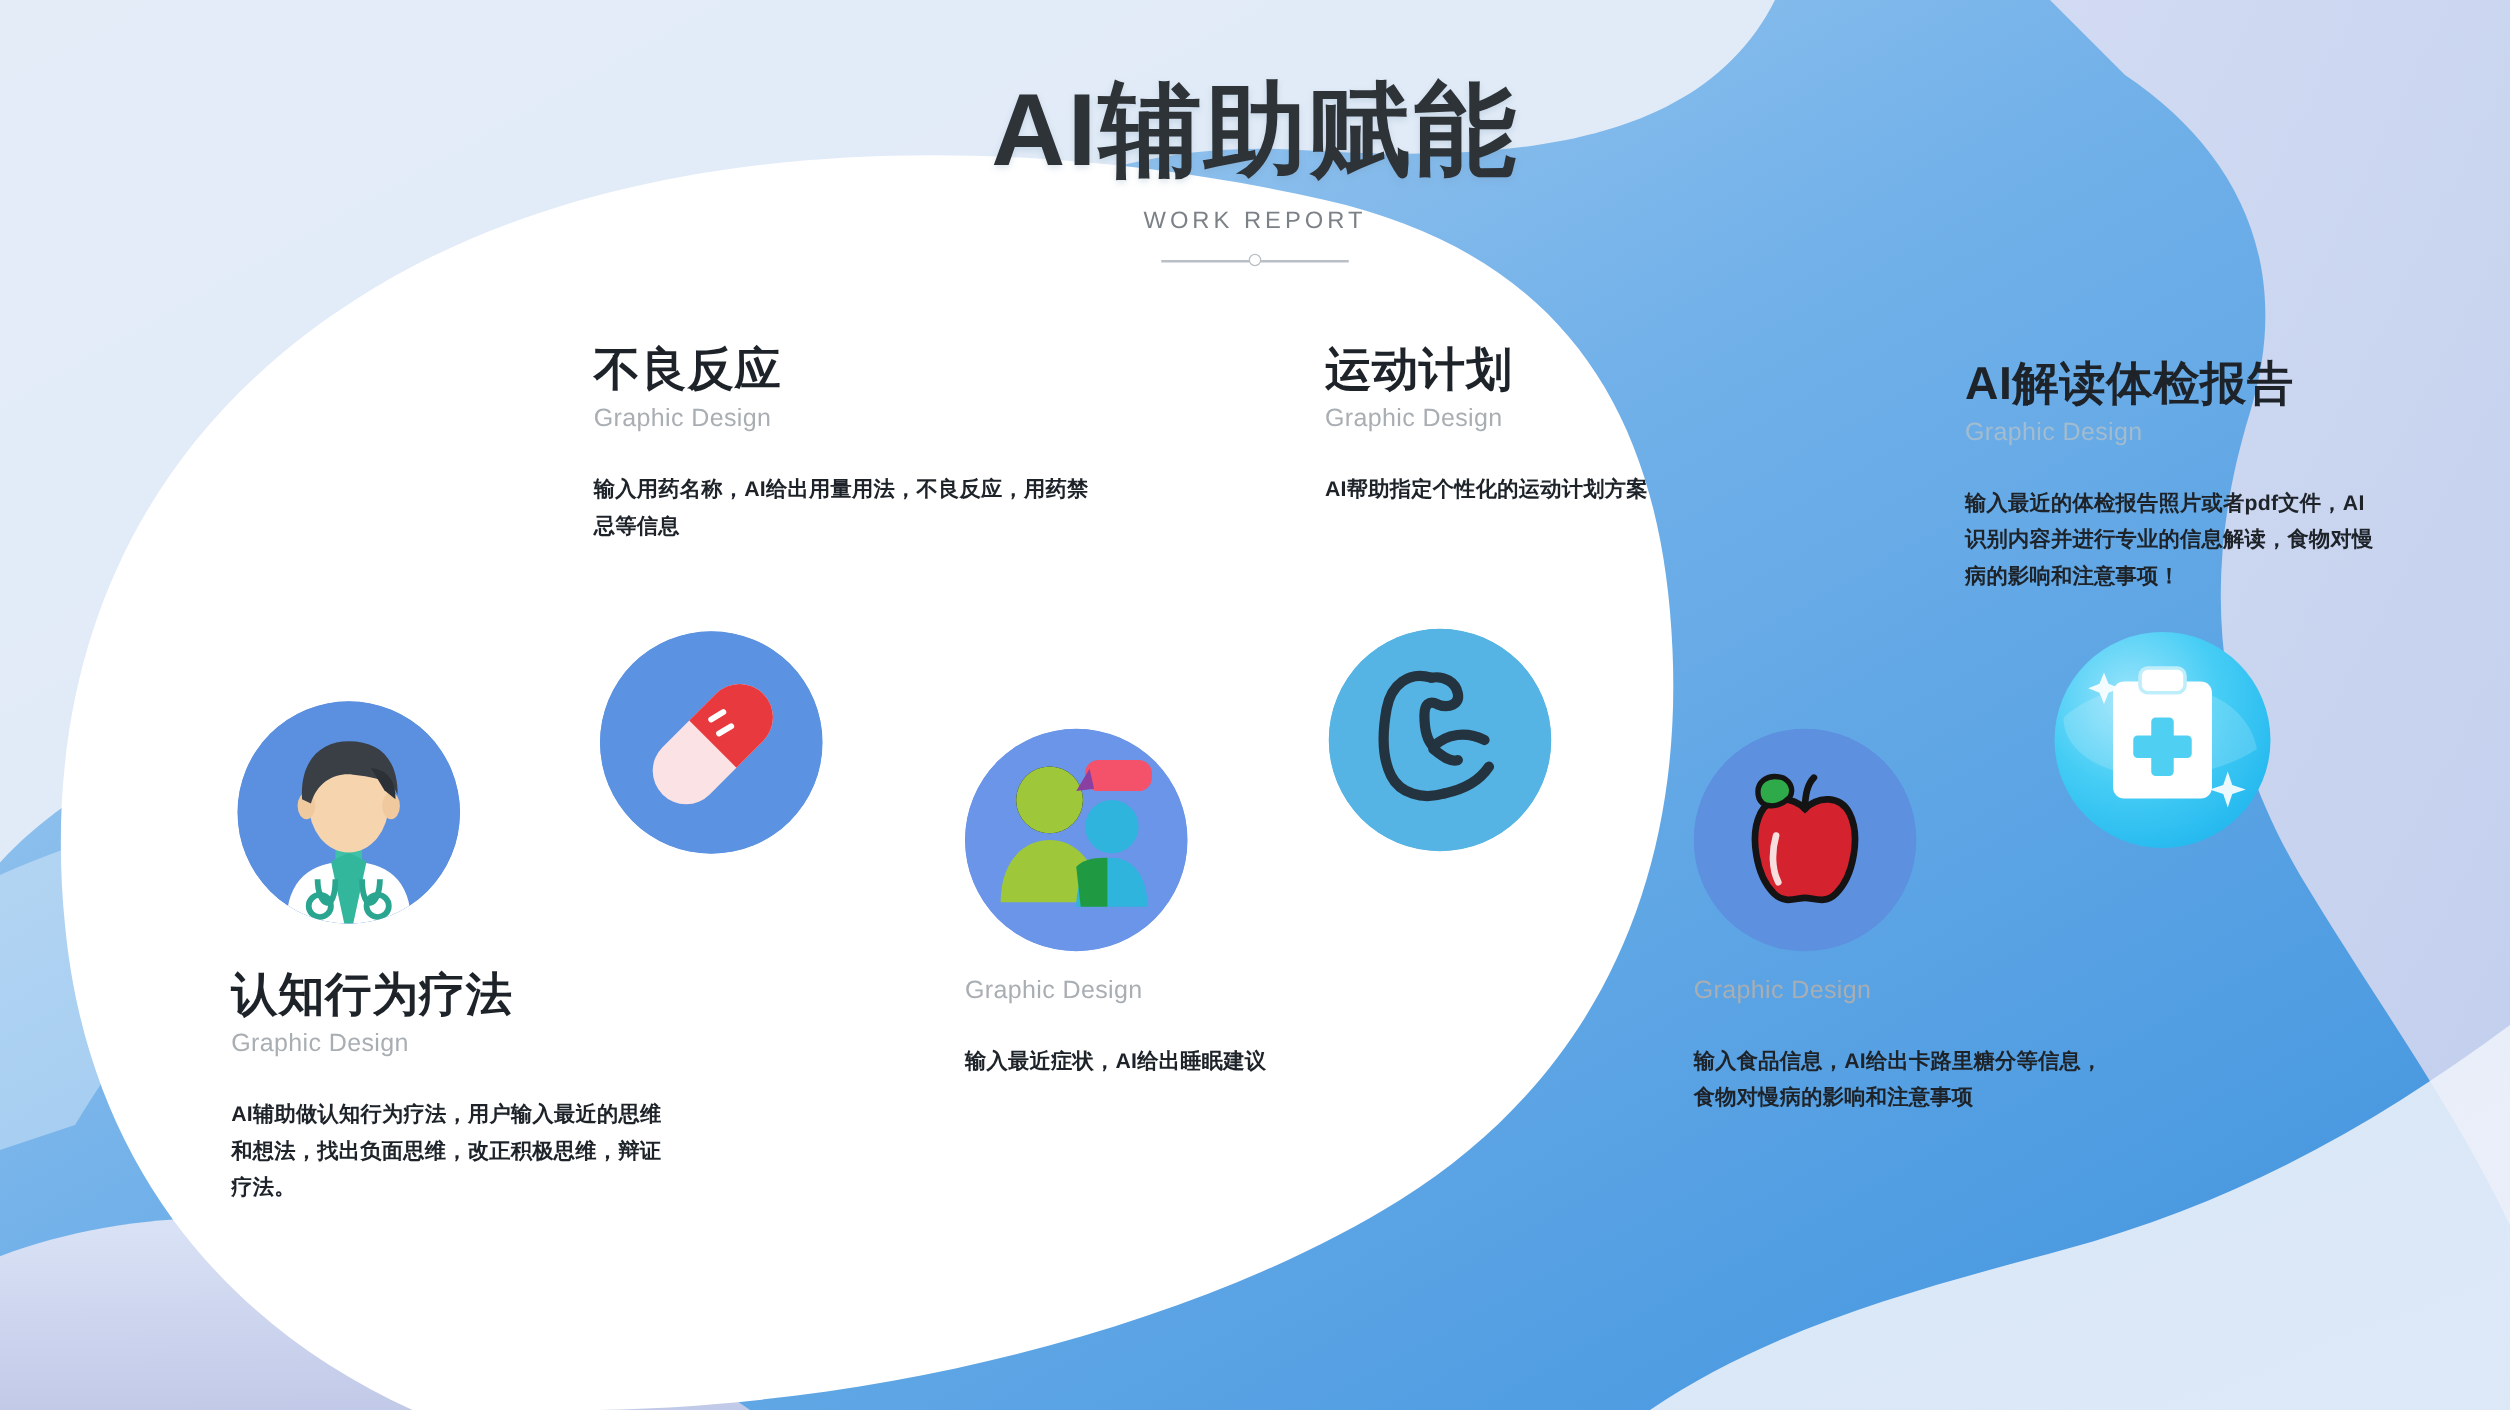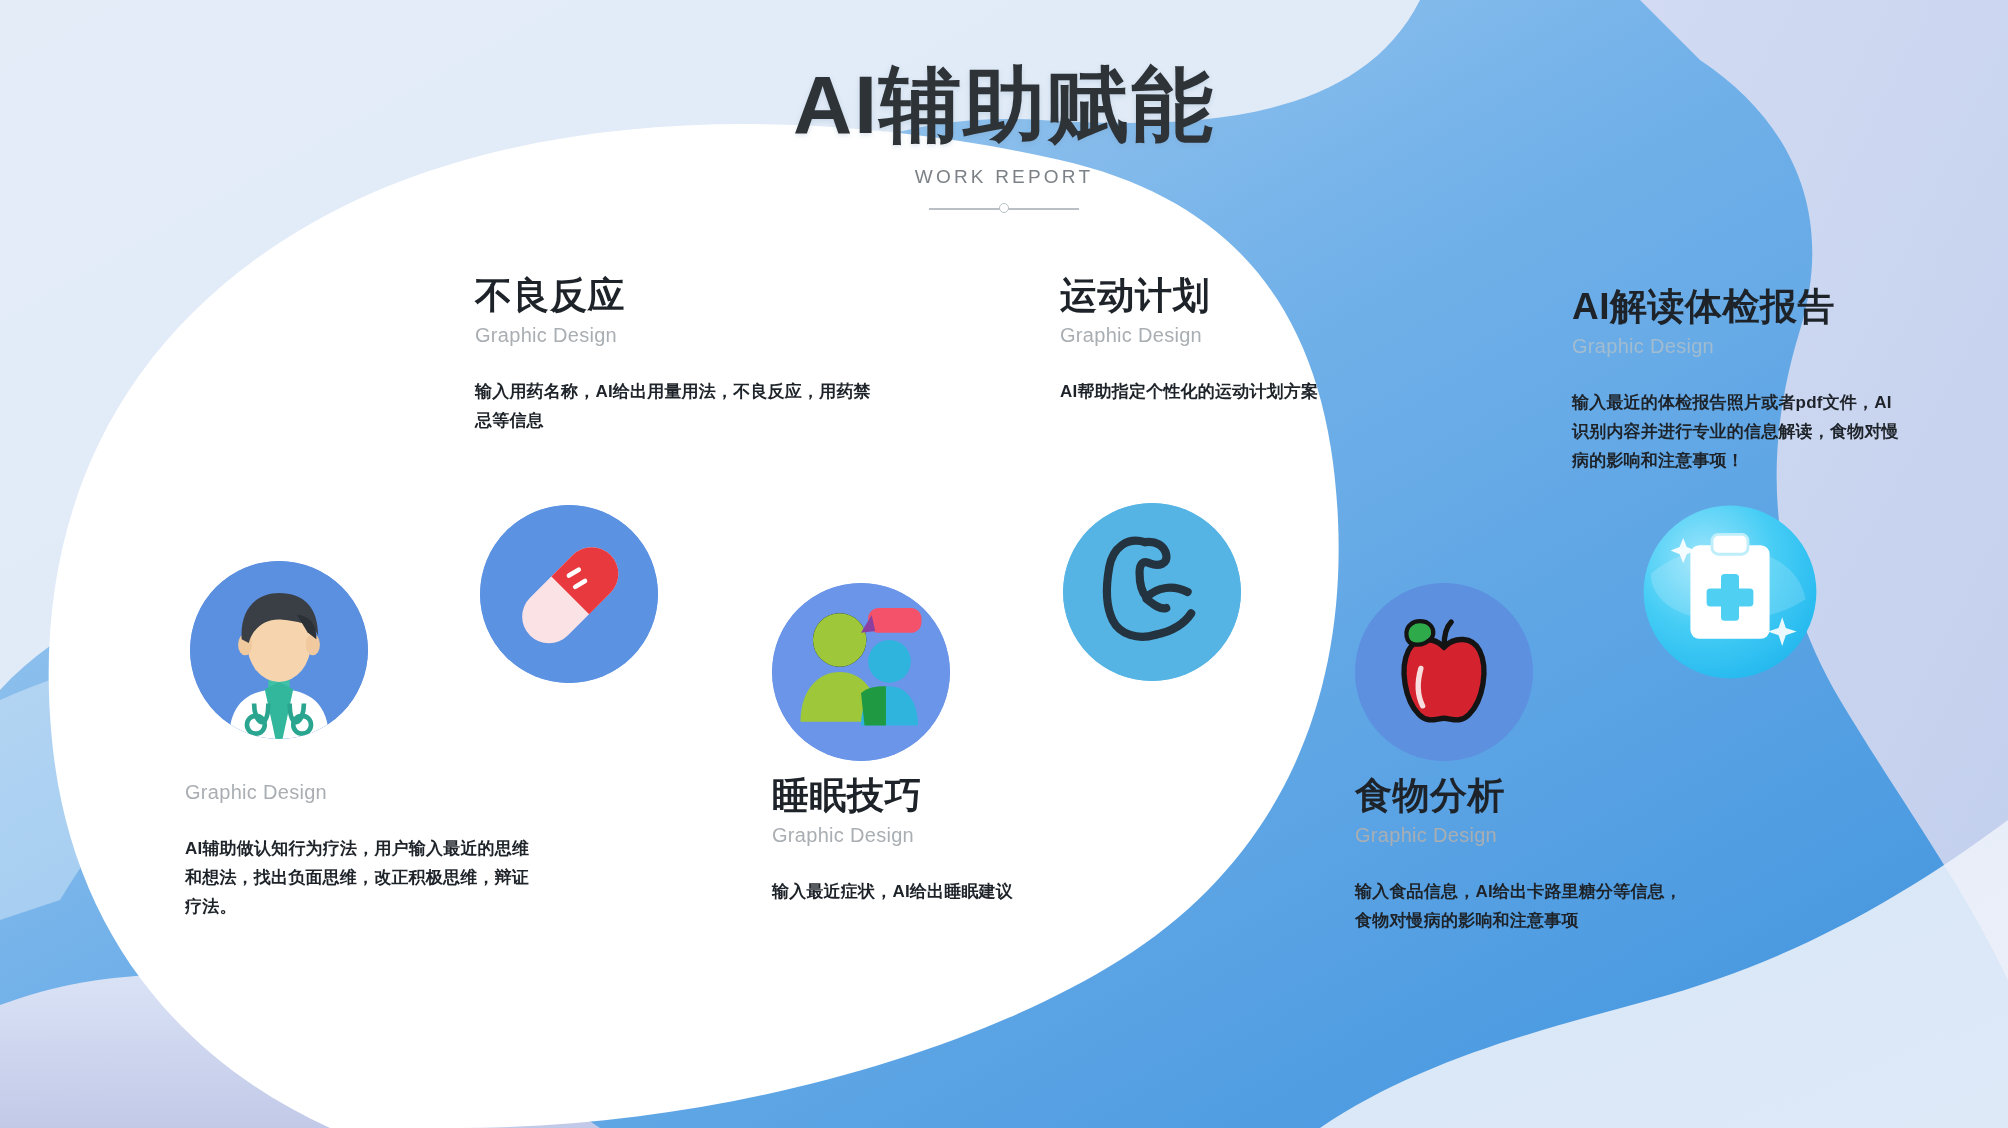--- a/index.html
+++ b/index.html
@@ -288,6 +288,7 @@
   </div>
 
   <div class="feature" id="feat-cbt">
+    <h2 class="f-title">认知行为疗法</h2>
     <div class="f-sub">Graphic Design</div>
     <div class="f-desc">AI辅助做认知行为疗法，用户输入最近的思维和想法，找出负面思维，改正积极思维，辩证疗法。</div>
   </div>

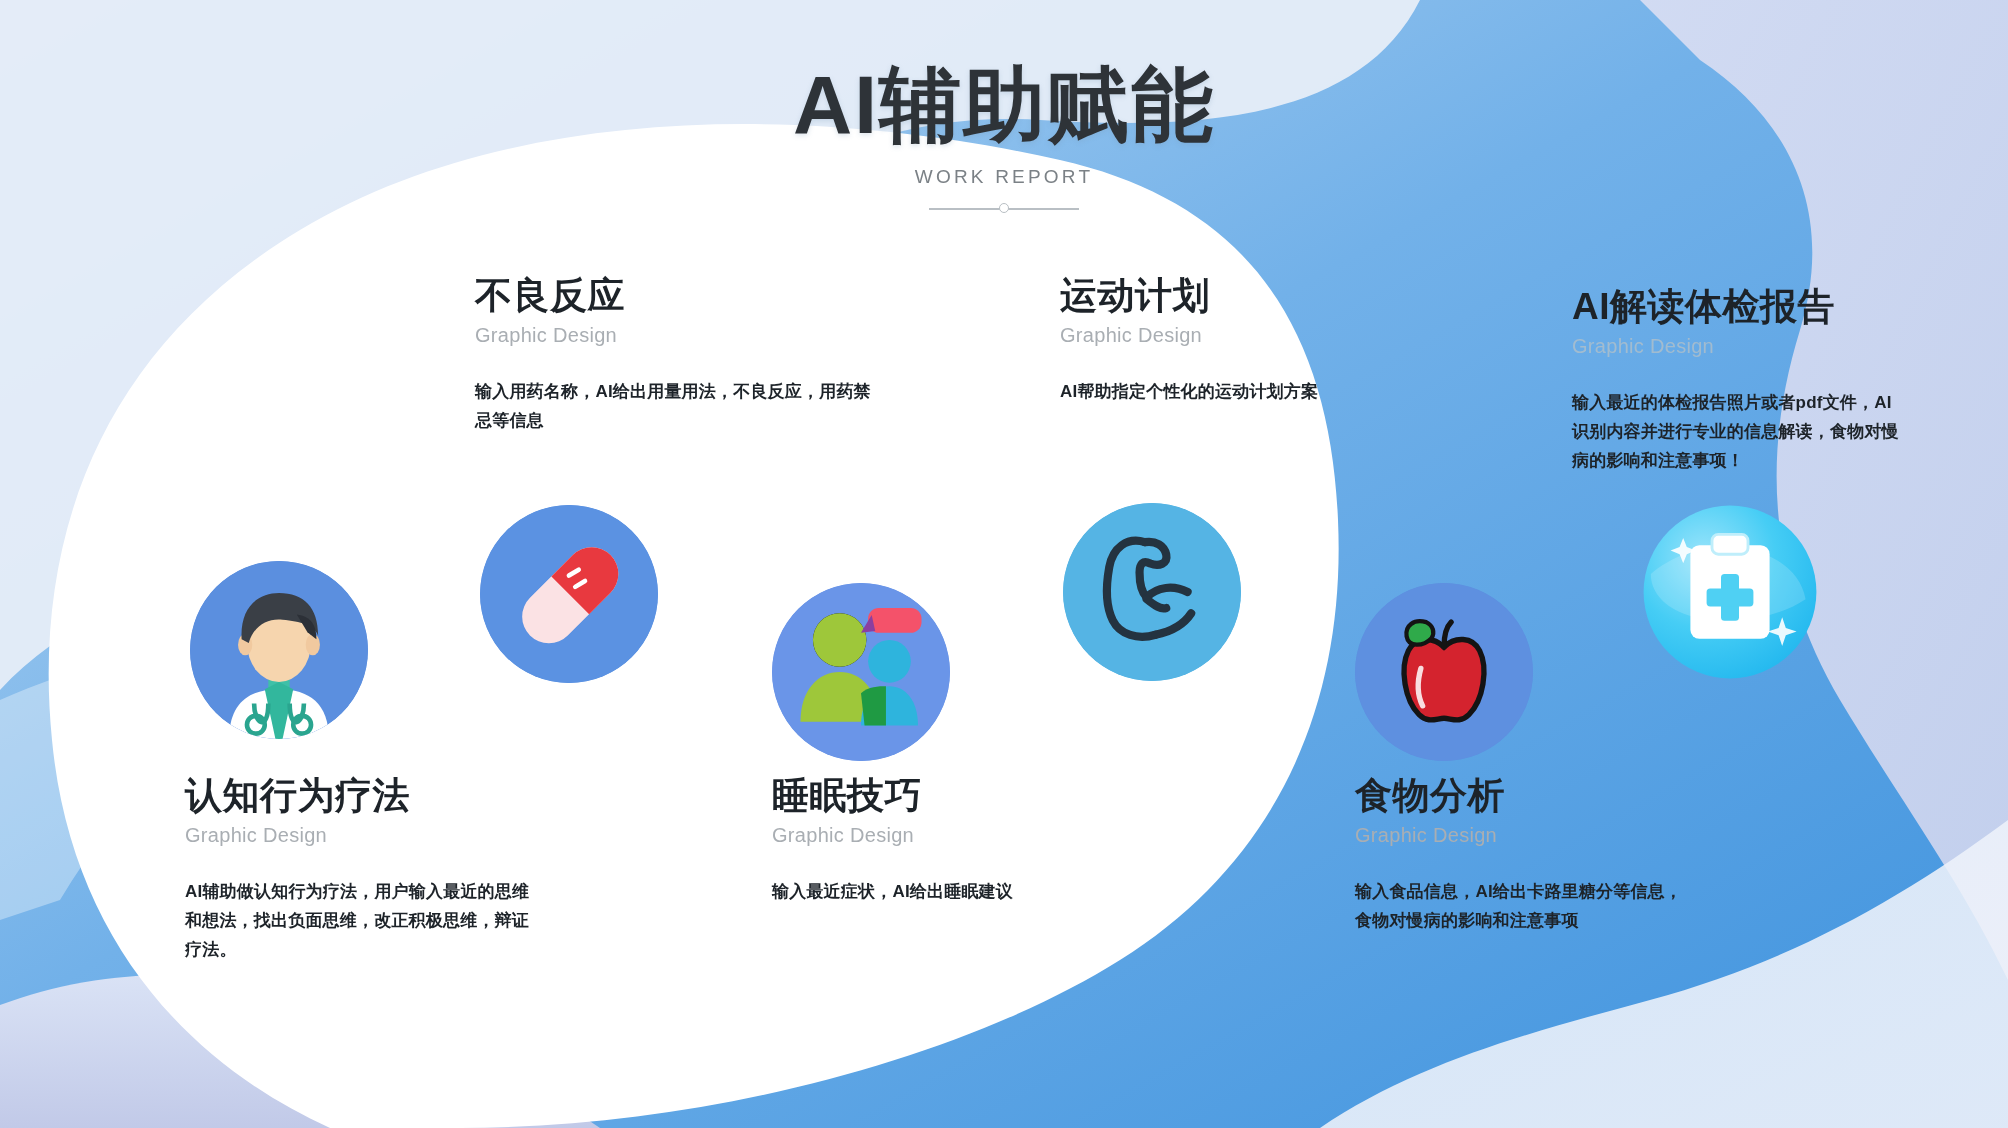--- a/index.html
+++ b/index.html
@@ -294,7 +294,6 @@
   </div>
 
   <div class="feature" id="feat-sleep">
-    <h2 class="f-title">睡眠技巧</h2>
     <div class="f-sub">Graphic Design</div>
     <div class="f-desc">输入最近症状，AI给出睡眠建议</div>
   </div>

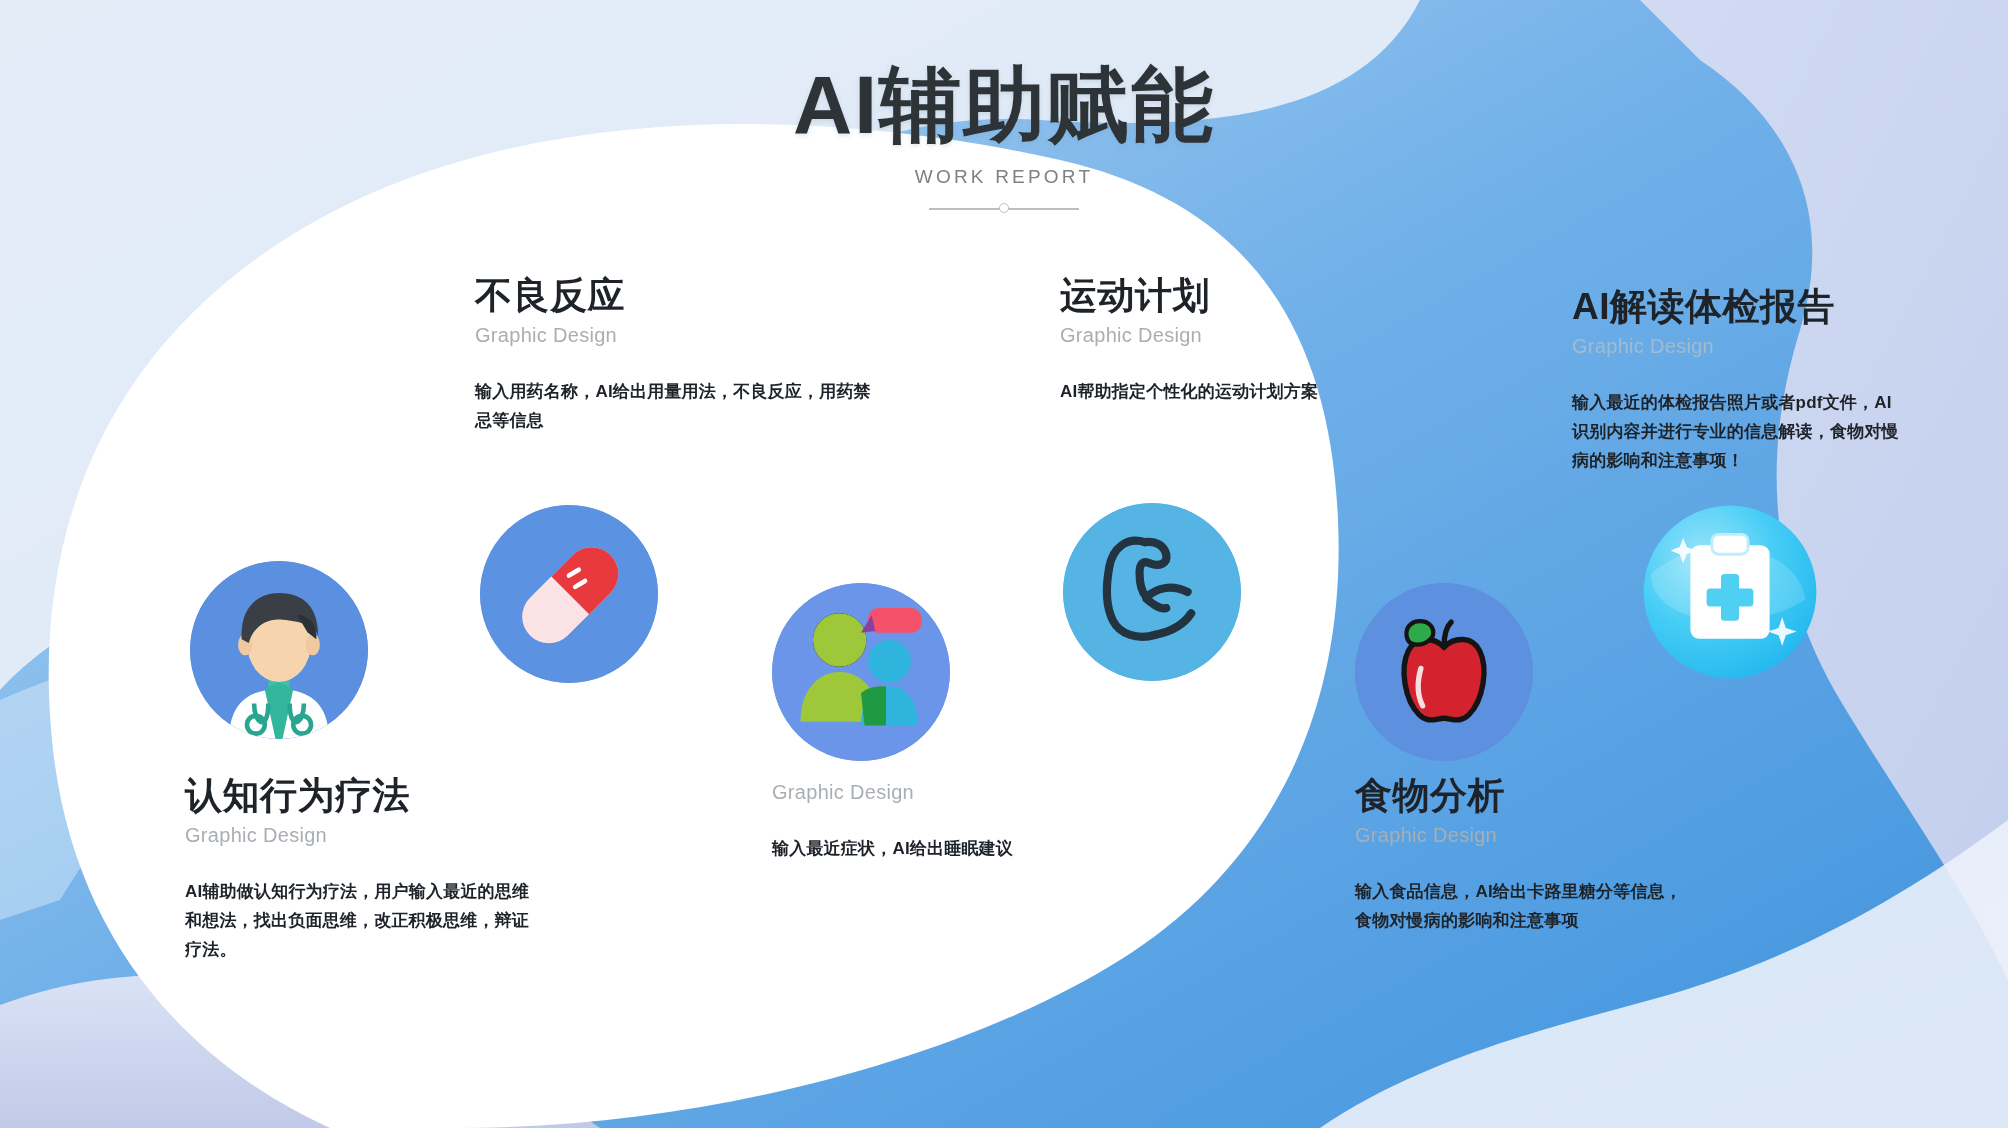--- a/index.html
+++ b/index.html
@@ -299,7 +299,6 @@
   </div>
 
   <div class="feature" id="feat-food">
-    <h2 class="f-title">食物分析</h2>
     <div class="f-sub">Graphic Design</div>
     <div class="f-desc">输入食品信息，AI给出卡路里糖分等信息，食物对慢病的影响和注意事项</div>
   </div>

